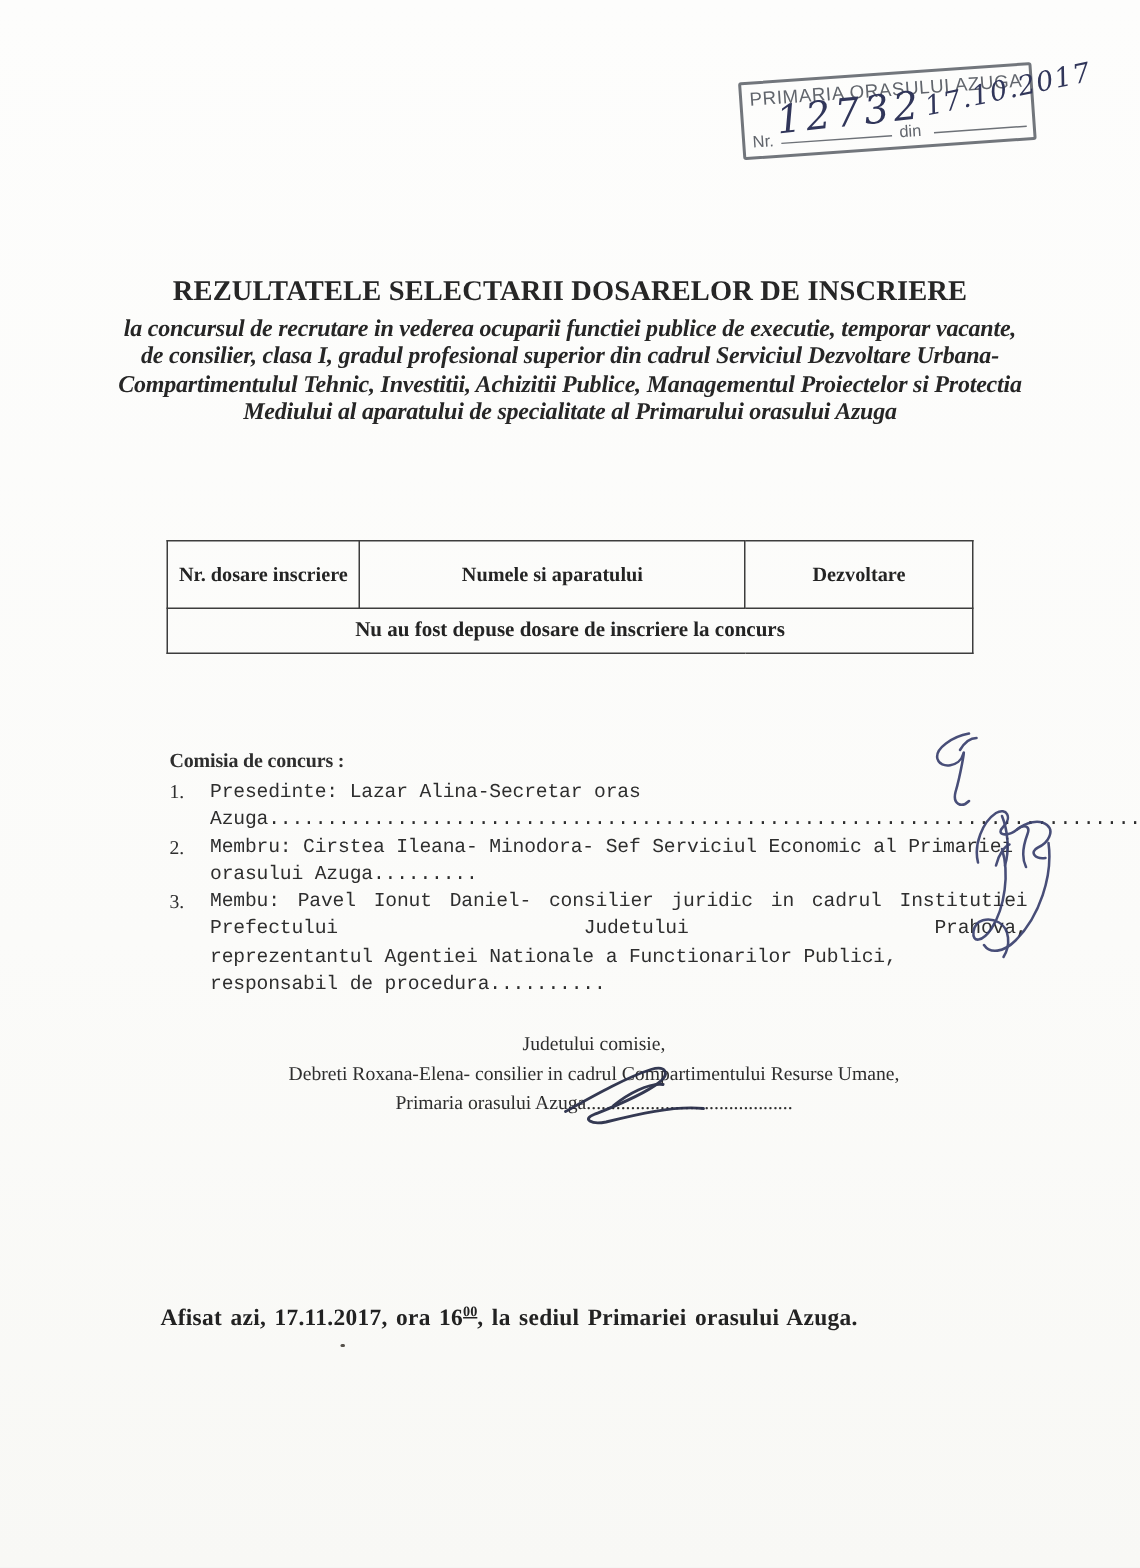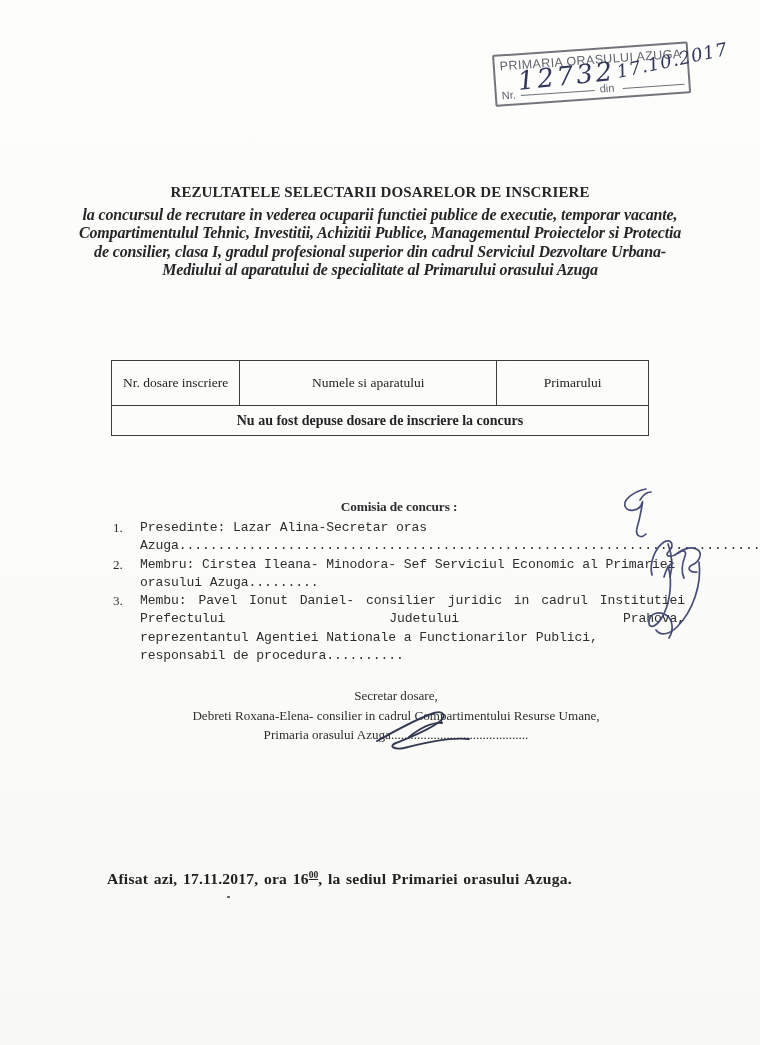--- a/index.html
+++ b/index.html
@@ -33,7 +33,7 @@
   
   .title-block{position:absolute;left:78px;top:184px;width:604px;text-align:center;
     font-weight:bold;color:#262626;}
-  .doc-title{font-size:15px;margin:0 0 5px 0;letter-spacing:.1px;}
+  .doc-title{font-size:19px;margin:0 0 5px 0;letter-spacing:.1px;}
   .sub-line{font-size:16px;line-height:18.4px;letter-spacing:-.15px;font-style:italic;}
 
   

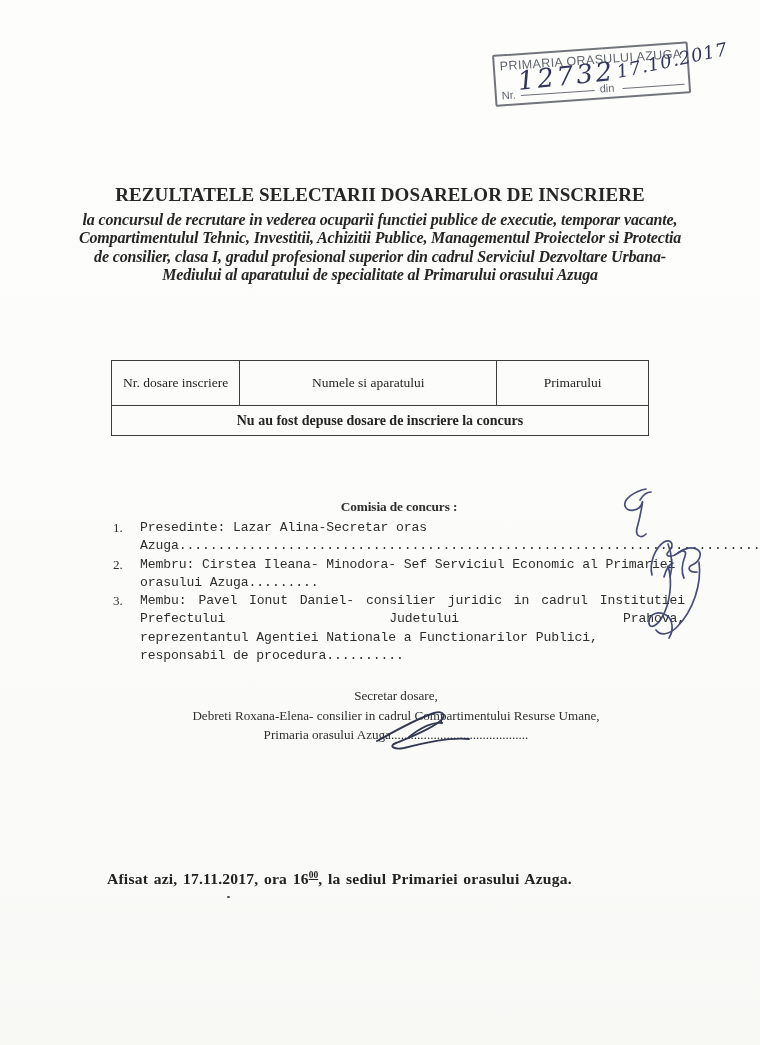--- a/index.html
+++ b/index.html
@@ -85,8 +85,8 @@
   <div class="title-block">
     <div class="doc-title">REZULTATELE SELECTARII DOSARELOR DE INSCRIERE</div>
     <div class="sub-line">la concursul de recrutare in vederea ocuparii functiei publice de executie, temporar vacante,</div>
+    <div class="sub-line">de consilier, clasa I, gradul profesional superior din cadrul Serviciul Dezvoltare Urbana-</div>
     <div class="sub-line">Compartimentulul Tehnic, Investitii, Achizitii Publice, Managementul Proiectelor si Protectia</div>
-    <div class="sub-line">de consilier, clasa I, gradul profesional superior din cadrul Serviciul Dezvoltare Urbana-</div>
     <div class="sub-line">Mediului al aparatului de specialitate al Primarului orasului Azuga</div>
   </div>
 

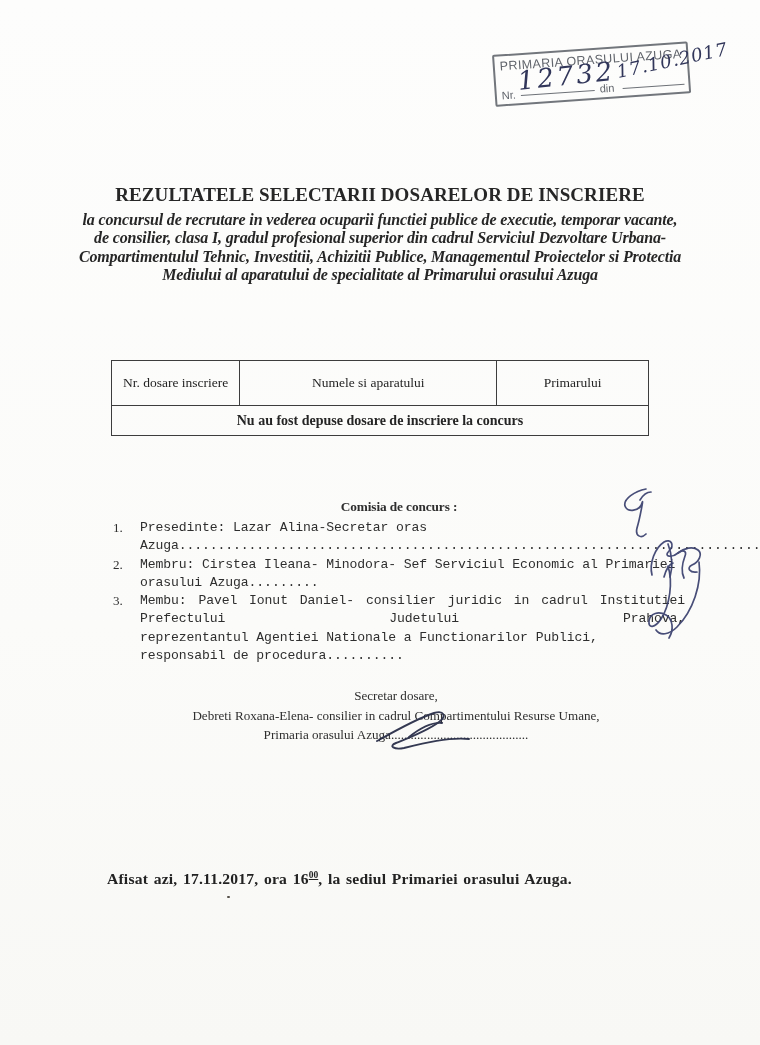--- a/index.html
+++ b/index.html
@@ -40,7 +40,7 @@
   .res-table{position:absolute;left:111px;top:360px;width:538px;border-collapse:collapse;
     font-weight:bold;font-size:13.5px;color:#242424;text-align:center;}
   .res-table th,.res-table td{border:1.6px solid #3d3d3d;padding:2px 6px;}
-  .res-table th{height:40px;vertical-align:middle;font-weight:normal;line-height:1.25;}
+  .res-table th{height:40px;vertical-align:middle;font-weight:bold;line-height:1.25;}
   .col1{width:118px;} .col2{width:252px;} .col3{width:142px;}
   .empty-row td{height:25px;font-size:14px;}
 

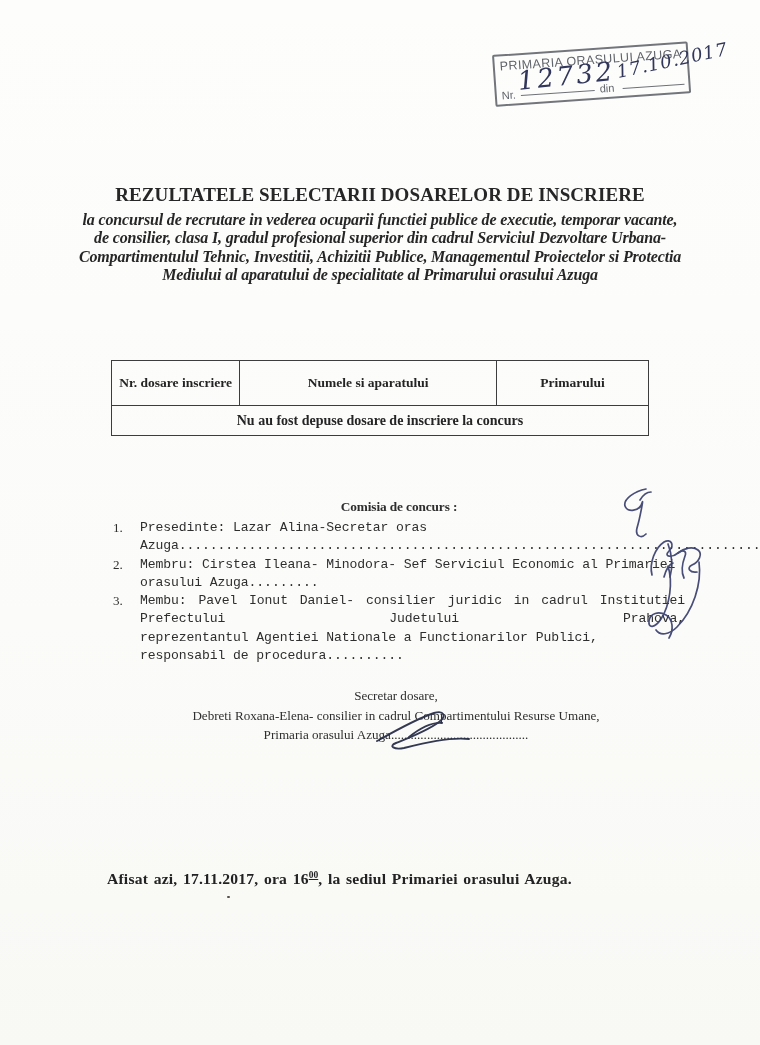--- a/index.html
+++ b/index.html
@@ -95,7 +95,7 @@
         <tr>
       <th class="col1">Nr. dosare inscriere</th>
       <th class="col2">Numele si aparatului</th>
-      <th class="col3">Primarului</th>
+      <th class="col3">Dezvoltare</th>
     </tr>
     <tr class="empty-row">
       <td colspan="3">Nu au fost depuse dosare de inscriere la concurs</td>

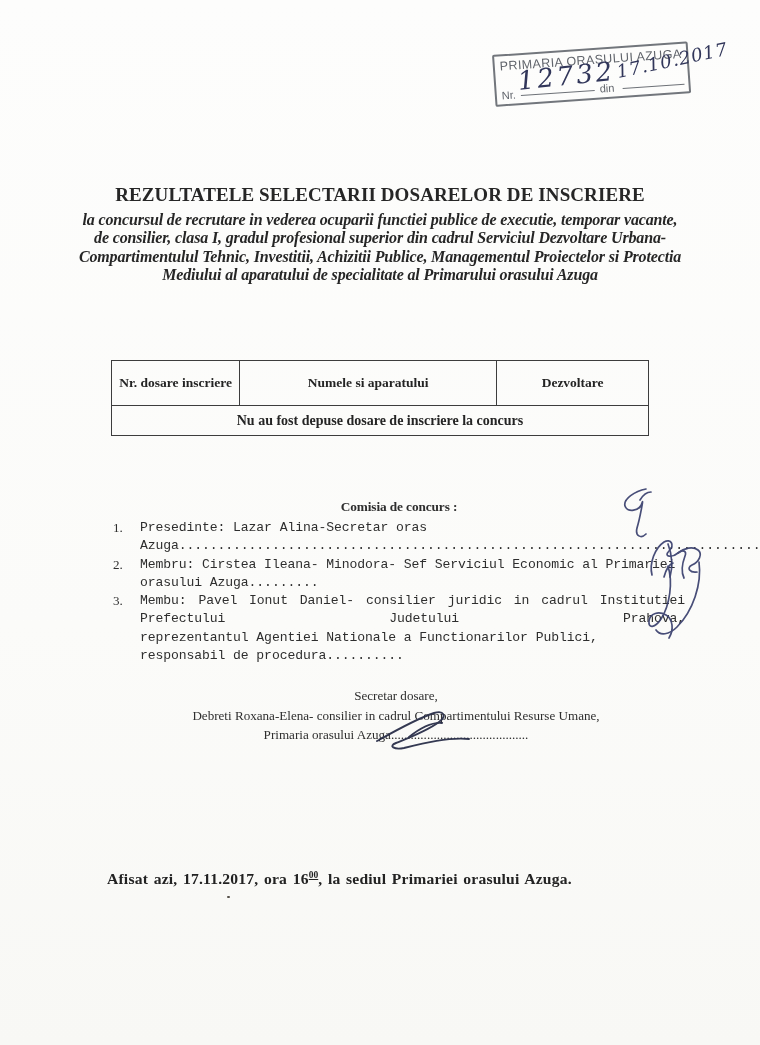--- a/index.html
+++ b/index.html
@@ -47,7 +47,7 @@
   
   .commission{position:absolute;left:113px;top:499px;width:572px;font-size:13.1px;
     color:#2e2e2e;letter-spacing:-.1px;}
-  .commission-heading{font-weight:bold;margin:0 0 4px 0;font-size:13.3px;text-align:center;}
+  .commission-heading{font-weight:bold;margin:0 0 4px 0;font-size:13.3px;}
   .member{display:flex;line-height:18.3px;}
   .member .num{width:15px;flex:0 0 15px;margin-right:12px;}
   .member .mtext{flex:1;font-family:Liberation Mono, monospace;}

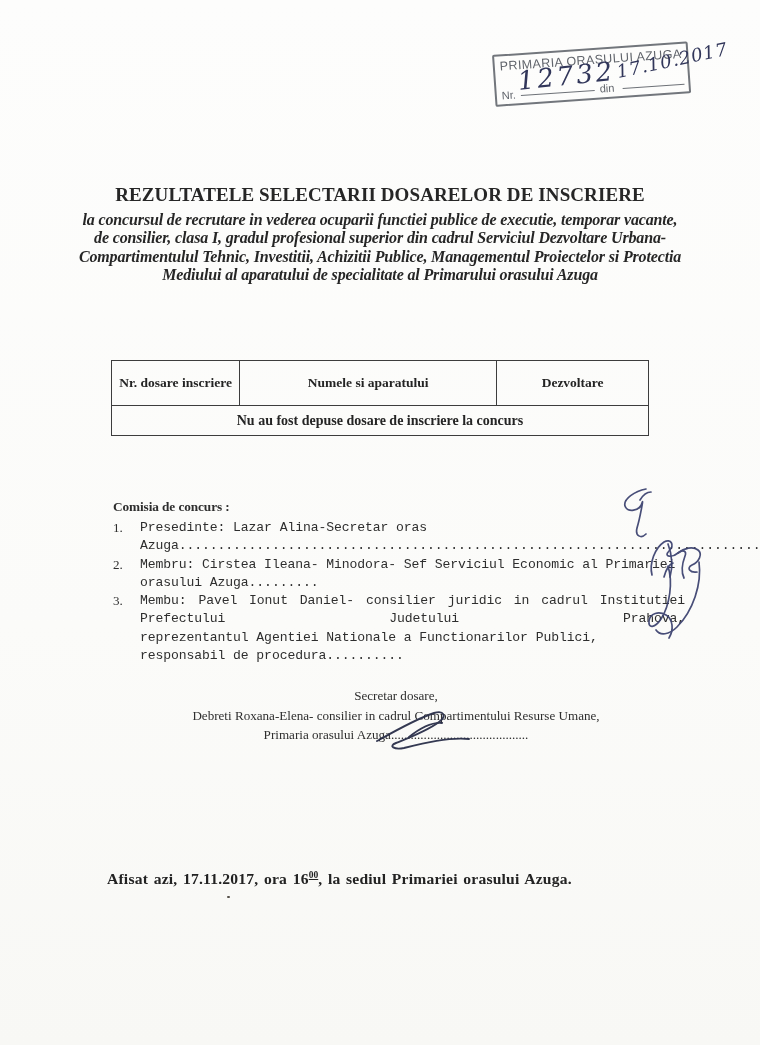--- a/index.html
+++ b/index.html
@@ -123,7 +123,7 @@
   </div>
 
   <div class="secretary">
-    <div>Secretar dosare,</div>
+    <div>Judetului comisie,</div>
     <div>Debreti Roxana-Elena- consilier in cadrul Compartimentului Resurse Umane,</div>
     <div>Primaria orasului Azuga..........................................</div>
   </div>

